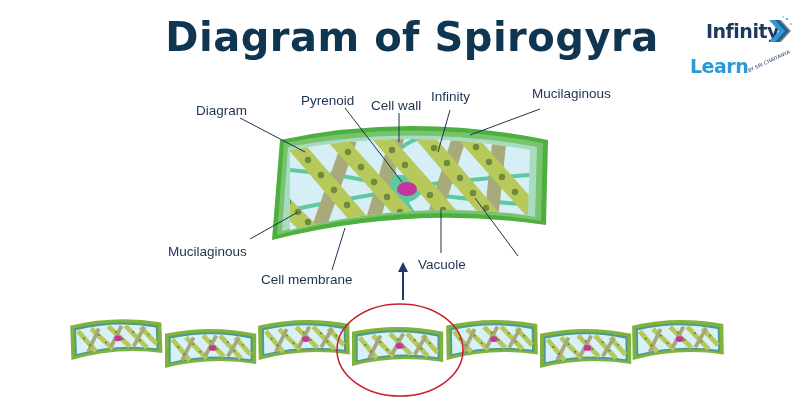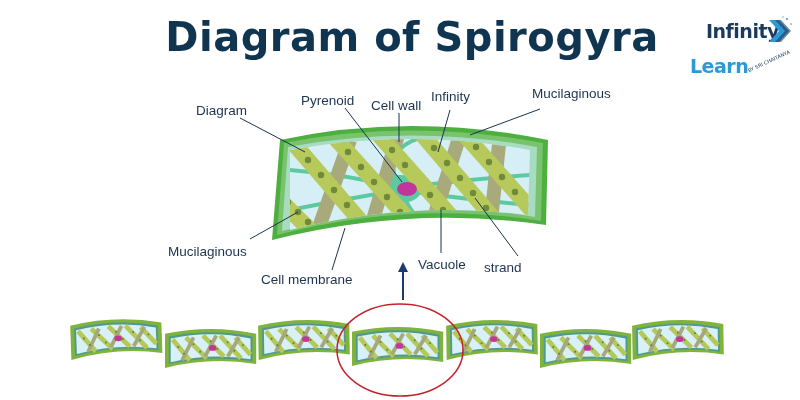--- a/index.html
+++ b/index.html
@@ -169,7 +169,6 @@
 <div class="lbl" style="left:261px;top:272px">Cell membrane</div>
 <div class="lbl" style="left:418px;top:257px">Vacuole</div>
 <div class="lbl c" style="left:484px;top:260px;width:90px">
-  <div>strand</div>
 </div>
 
 </body></html>

